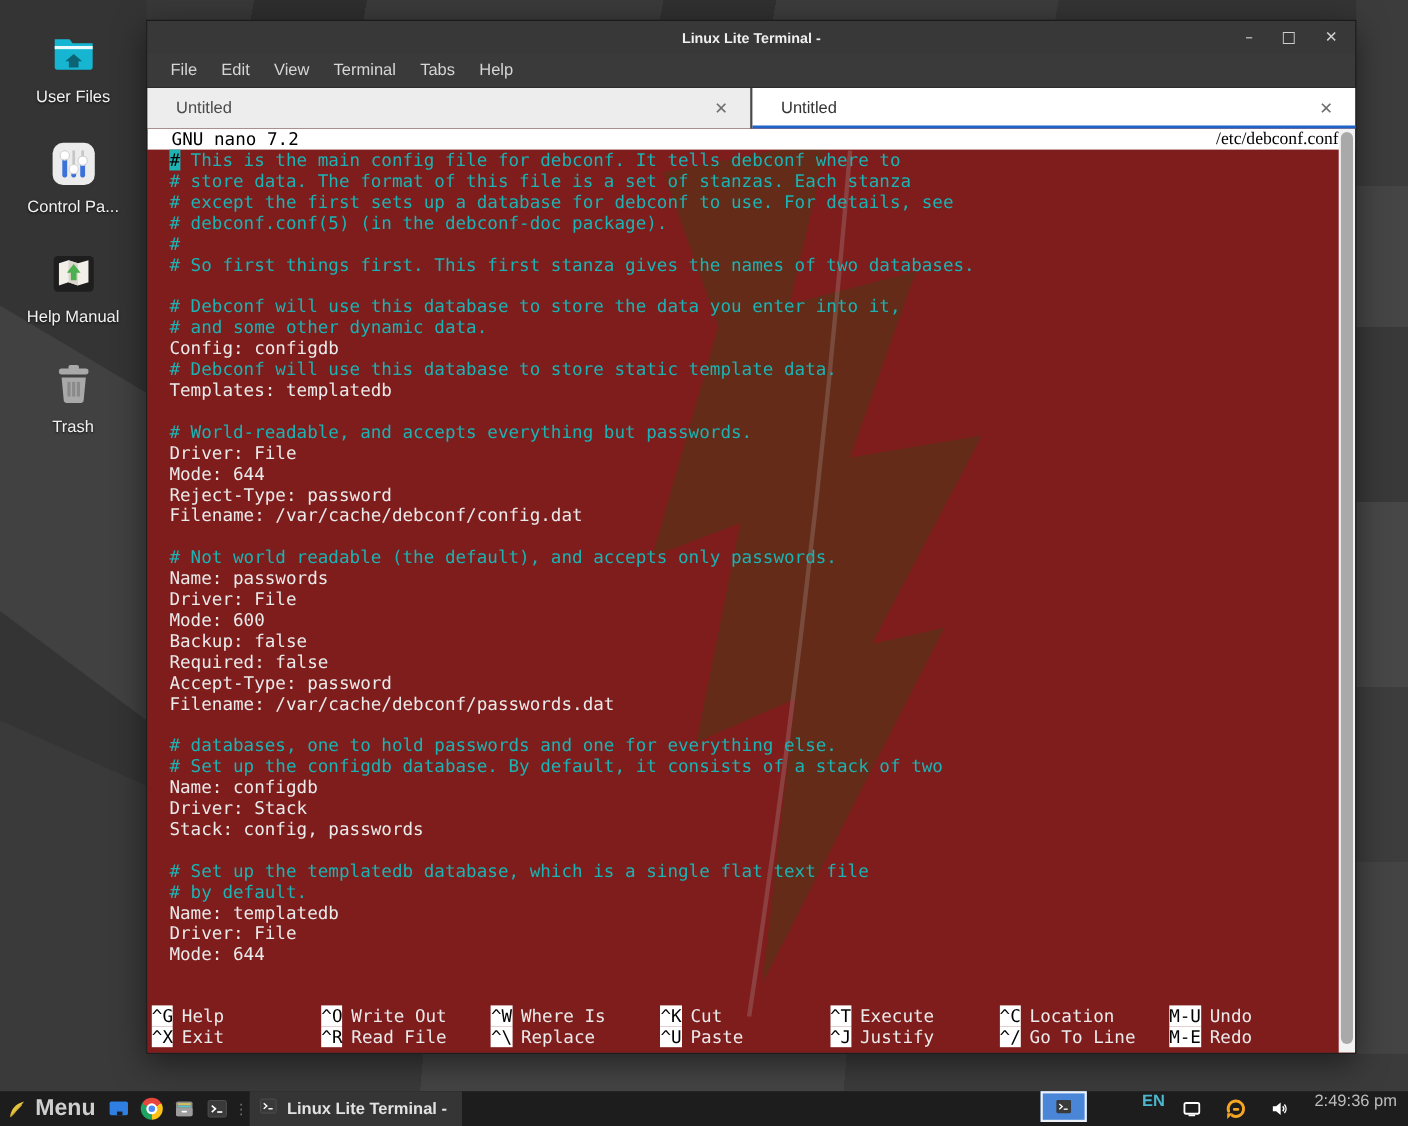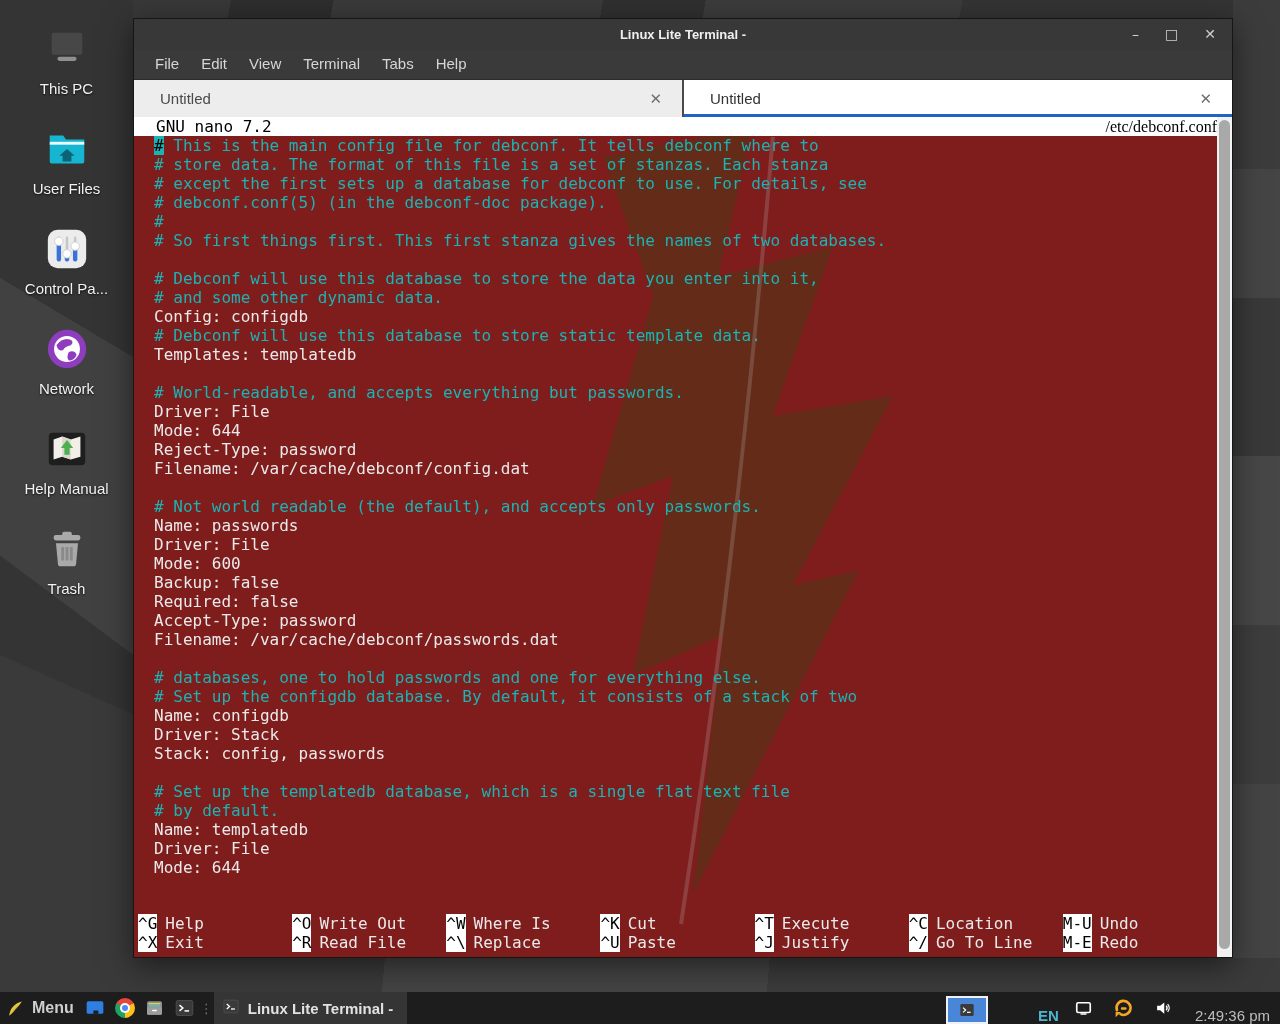--- a/index.html
+++ b/index.html
@@ -105,15 +105,6 @@
       <div class="desk-icon">
         <div class="ic">
           <svg width="46" height="46" viewBox="0 0 48 48">
-            <rect x="8" y="7" width="32" height="23" rx="2" fill="#474747"></rect>
-            <rect x="14" y="32" width="20" height="4.5" rx="2.2" fill="#8f8f8f"></rect>
-          </svg>
-        </div>
-        <div class="lbl">This PC</div>
-      </div>
-      <div class="desk-icon">
-        <div class="ic">
-          <svg width="46" height="46" viewBox="0 0 48 48">
             <path d="M6 10 h14 l3 4 h19 v23 a2 2 0 0 1 -2 2 H8 a2 2 0 0 1 -2 -2 Z" fill="#16b6d2"></path>
             <rect x="6" y="16.5" width="36" height="3" fill="#e9fbff"></rect>
             <path d="M24 24 l-8 7 h3.4 v6 h9.2 v-6 h3.4 Z" fill="#0b6474"></path>

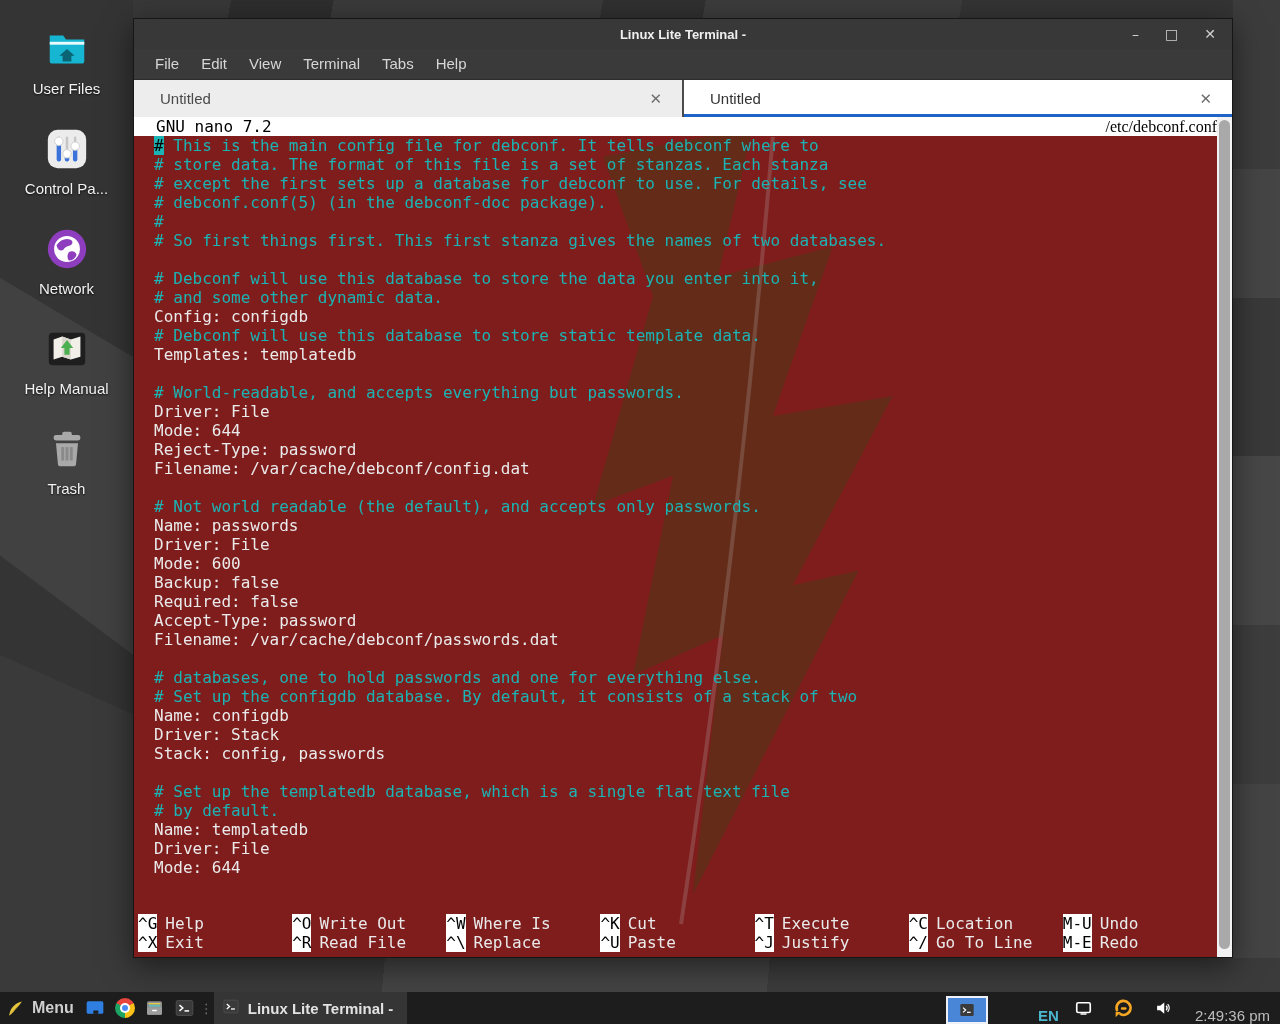--- a/index.html
+++ b/index.html
@@ -132,17 +132,6 @@
       <div class="desk-icon">
         <div class="ic">
           <svg width="46" height="46" viewBox="0 0 48 48">
-            <circle cx="24" cy="24" r="20" fill="#8d3dbd"></circle>
-            <circle cx="24" cy="24" r="13.5" fill="#ffffff"></circle>
-            <path d="M13 20 q6 -8 14 -6 q5 2 1 6 q-6 1 -8 5 q-5 2 -7 -5 Z" fill="#8d3dbd"></path>
-            <path d="M26 27 q6 -2 8 3 q-2 6 -8 6 q-3 -4 0 -9 Z" fill="#8d3dbd"></path>
-          </svg>
-        </div>
-        <div class="lbl">Network</div>
-      </div>
-      <div class="desk-icon">
-        <div class="ic">
-          <svg width="46" height="46" viewBox="0 0 48 48">
             <rect x="5" y="7" width="38" height="34" rx="4" fill="#1e1e1e"></rect>
             <path d="M10 14 l9 -3 9 3 10 -3 v21 l-10 3 -9 -3 -9 3 Z" fill="#f2efe9"></path>
             <path d="M19 11 v21 l9 3 v-21 Z" fill="#dbd7cd"></path>

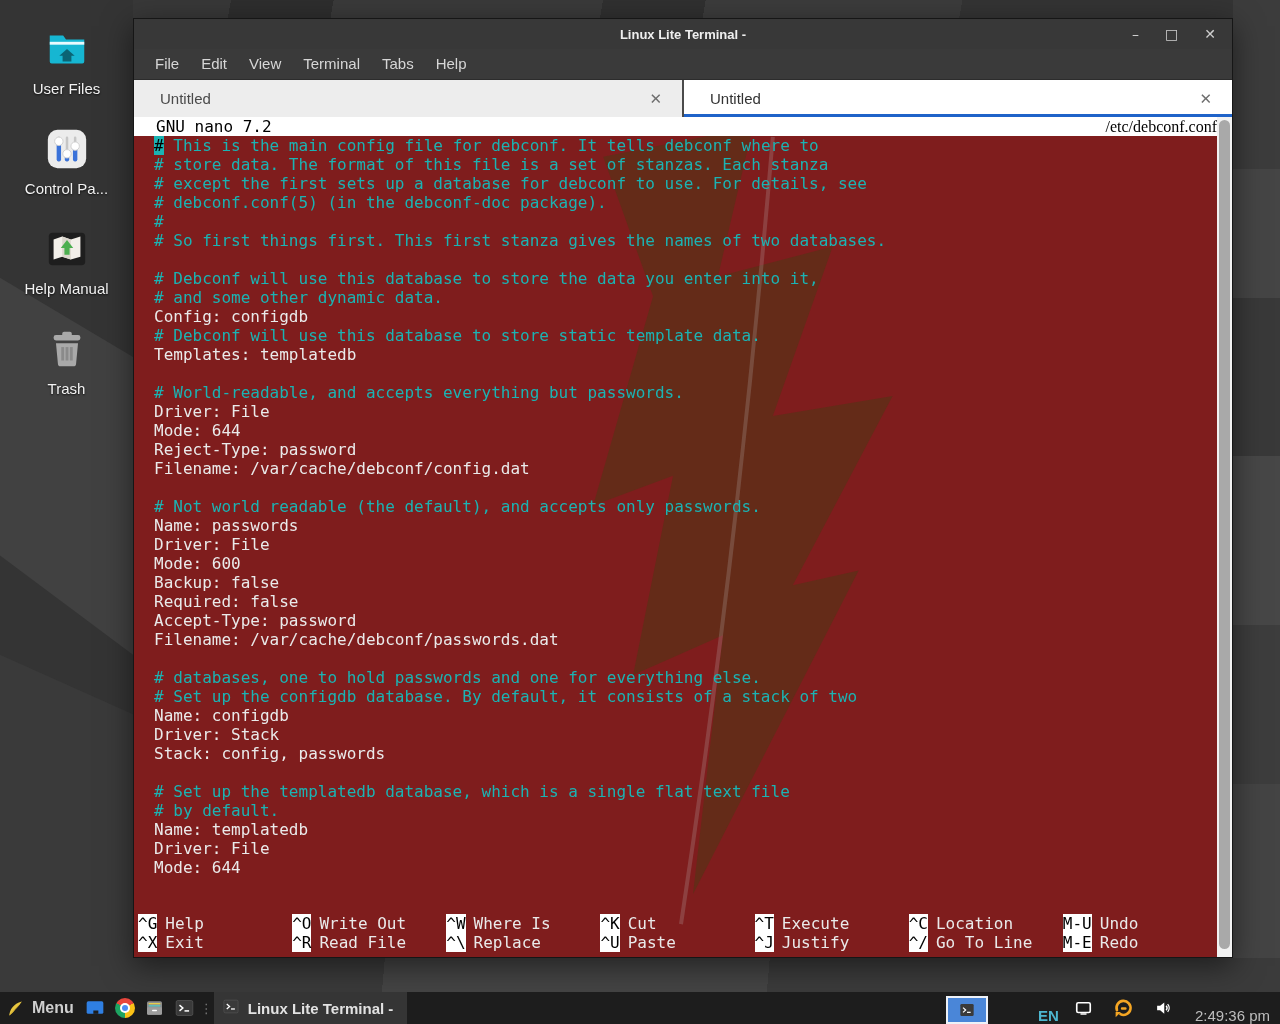--- a/index.html
+++ b/index.html
@@ -71,7 +71,7 @@
   #taskbar{position:absolute;left:0;top:992px;width:1280px;height:32px;background:#1d1d1d;
     display:flex;align-items:center;z-index:5;}
   .tb-ic{display:flex;align-items:center;justify-content:center;width:30px;height:32px;cursor:default;}
-  #menu-label{color:#cfcfcf;font-size:16px;font-weight:bold;margin:0 6px 0 2px;cursor:default;}
+  #menu-label{color:#cfcfcf;font-size:21px;font-weight:bold;margin:0 6px 0 2px;cursor:default;}
   #tb-separator{color:#777;font-size:13px;width:14px;text-align:center;letter-spacing:-2px;cursor:default;}
   #task-button{display:flex;align-items:center;gap:8px;background:#353535;height:32px;
     padding:0 14px 0 8px;min-width:170px;cursor:default;}

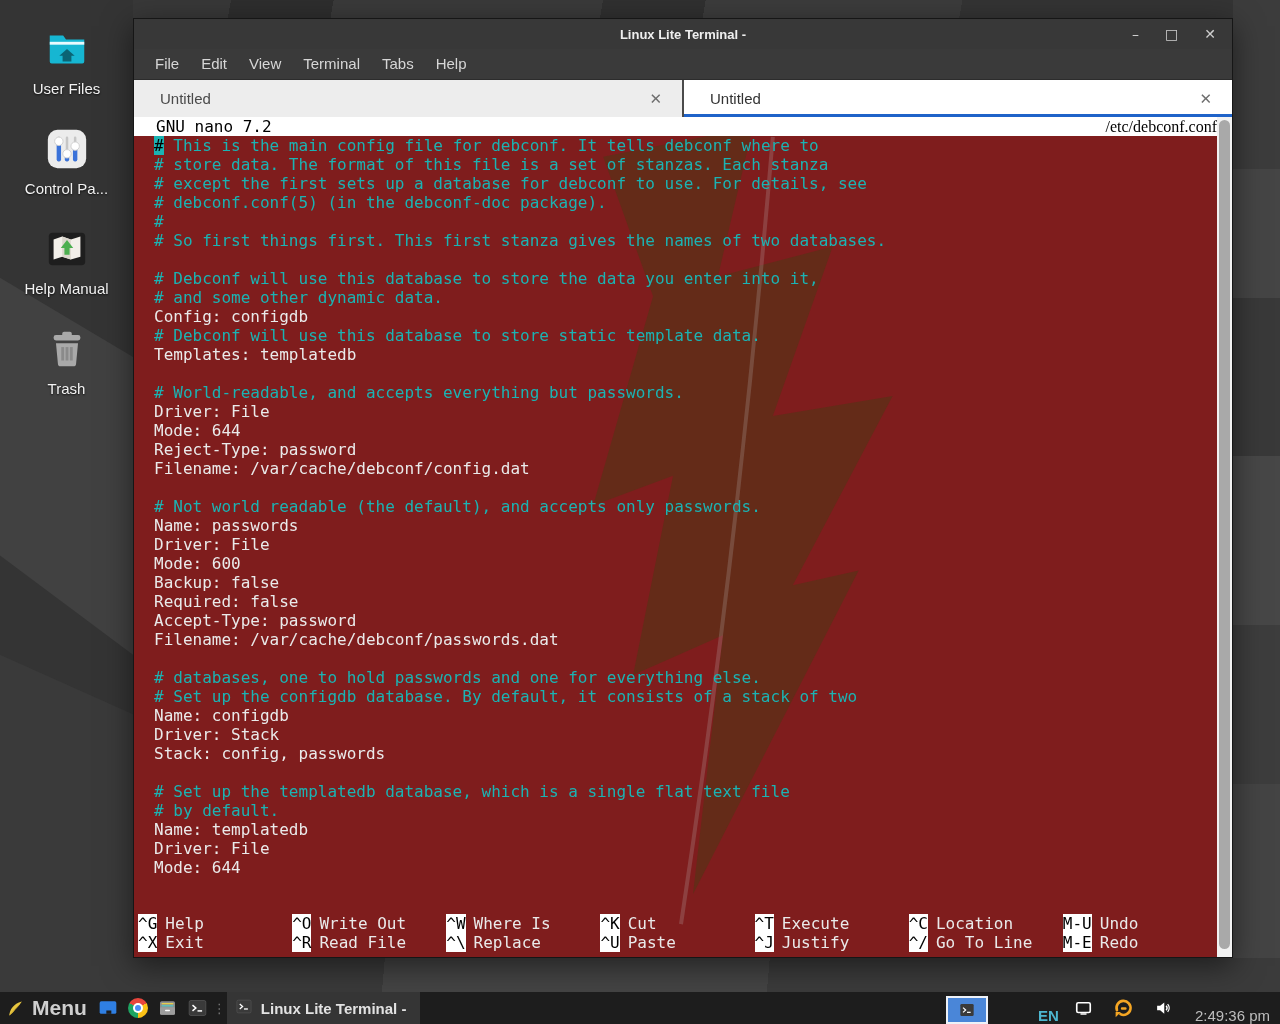--- a/index.html
+++ b/index.html
@@ -76,7 +76,7 @@
   #task-button{display:flex;align-items:center;gap:8px;background:#353535;height:32px;
     padding:0 14px 0 8px;min-width:170px;cursor:default;}
   #task-button .tsk-lbl{color:#e2e2e2;font-size:15px;font-weight:bold;white-space:nowrap;}
-  #tray{margin-left:auto;display:flex;align-items:flex-end;gap:10px;padding-right:10px;}
+  #tray{margin-left:auto;display:flex;align-items:flex-start;gap:10px;padding-right:10px;}
   #tray-terminal-box{width:42px;height:28px;background:#4a86d8;border:2px solid #eef2f8;
     display:flex;align-items:center;justify-content:center;box-sizing:border-box;margin-right:40px;cursor:default;}
   #lang-indicator{color:#4db6cf;font-size:15px;font-weight:bold;cursor:default;}

